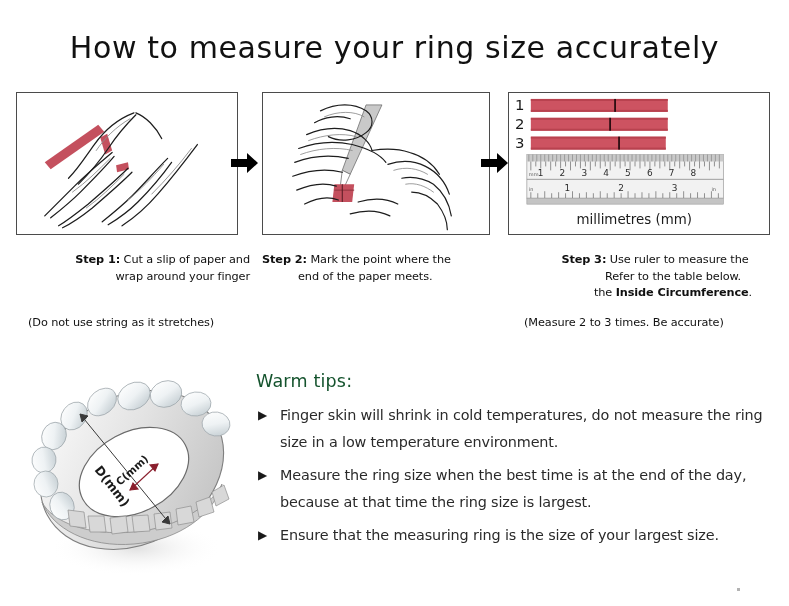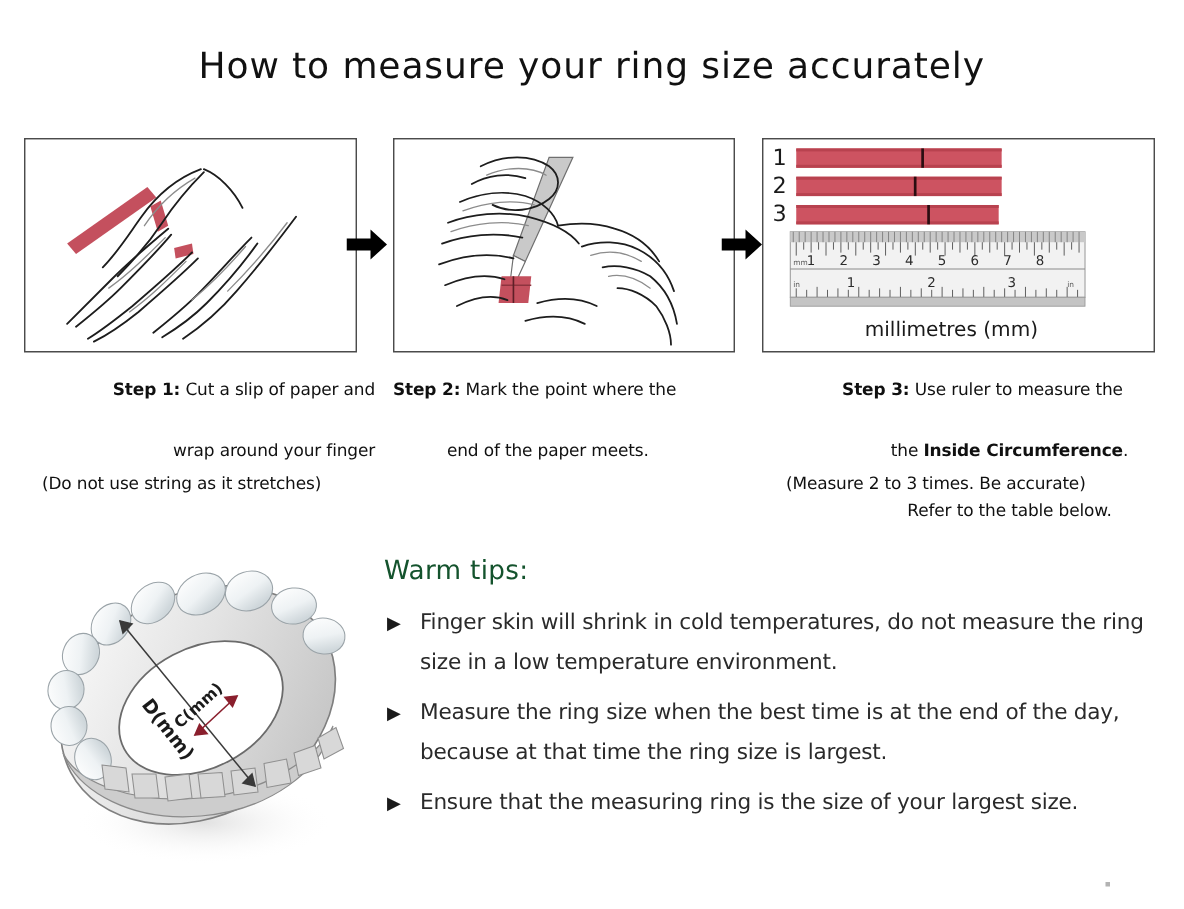--- a/index.html
+++ b/index.html
@@ -26,7 +26,7 @@
     top: 30px;
     text-align: center;
     font-family: "DejaVu Sans", sans-serif;
-    font-size: 24px;
+    font-size: 30px;
     font-weight: 400;
     letter-spacing: 0.6px;
     color: #111111;

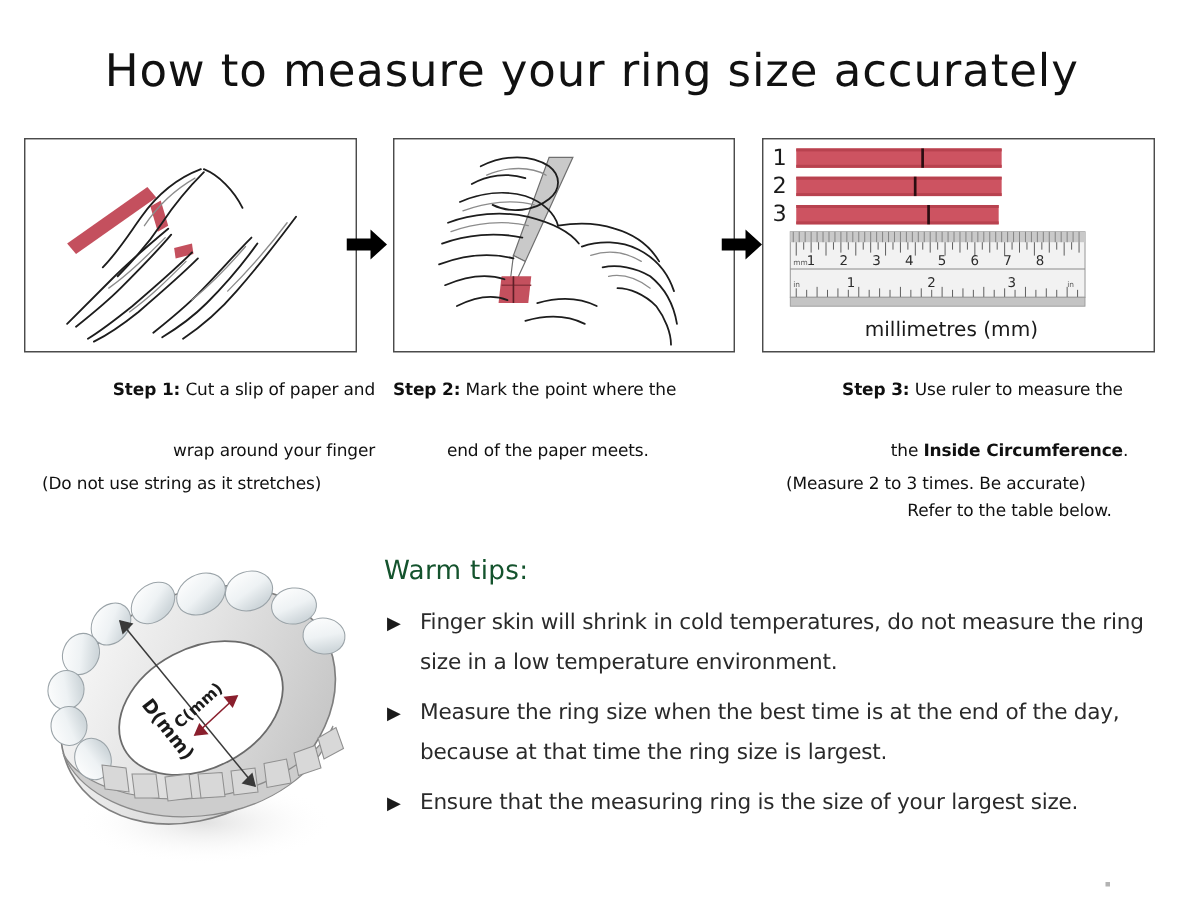--- a/index.html
+++ b/index.html
@@ -66,7 +66,7 @@
     letter-spacing: -0.1px;
   }
   .caption .stepno { font-weight: bold; }
-  .caption .indent { display: block; padding-left: 36px; margin-top: 24px; }
+  .caption .indent { display: block; padding-left: 36px; }
   .caption .bold { font-weight: bold; }
 
   #caption-1 { left: 18px;  top: 252px; width: 232px; text-align: right; }

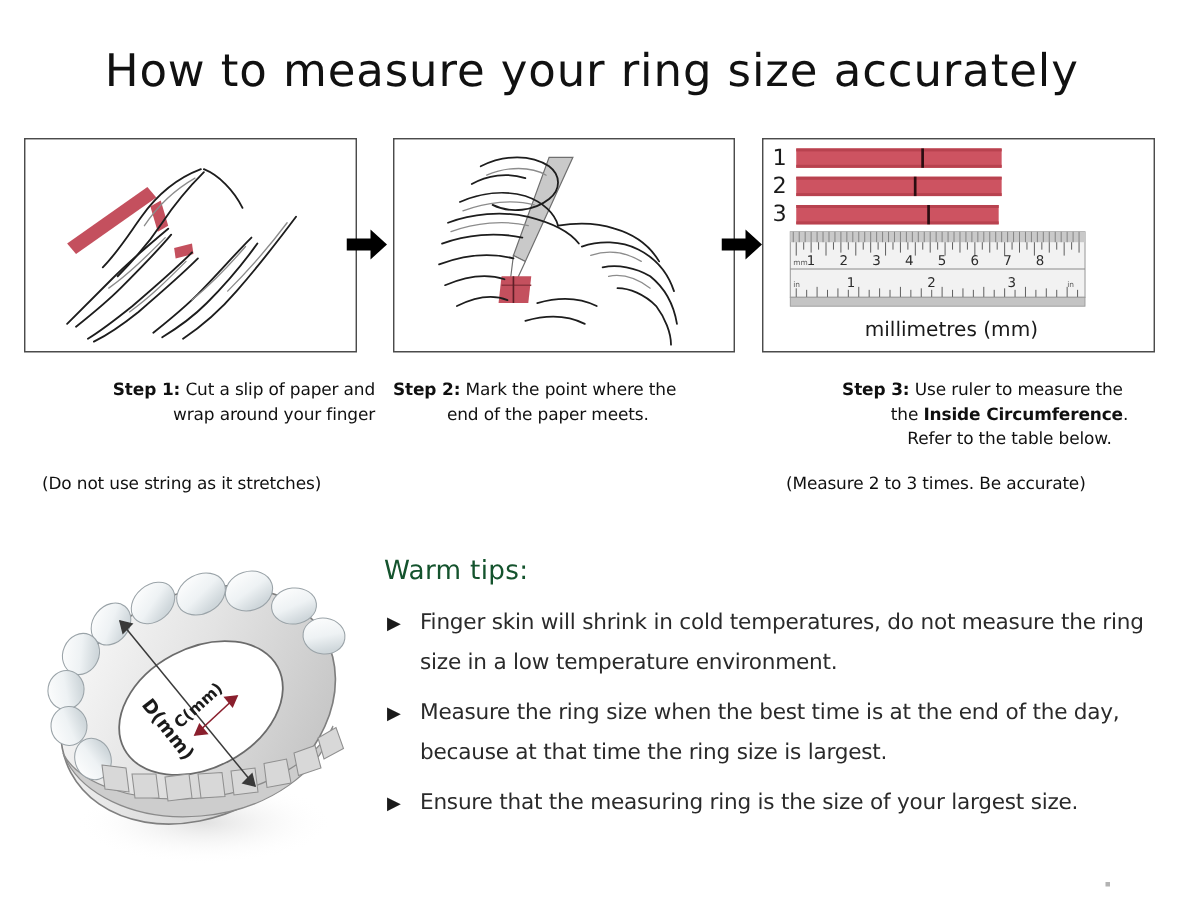--- a/index.html
+++ b/index.html
@@ -434,8 +434,8 @@
   <div class="caption" id="caption-3">
     <span class="stepno">Step 3:</span>
     <span>Use ruler to measure the</span>
+    <span class="indent">Refer to the table below.</span>
     <span class="indent"><span>the </span><span class="bold">Inside Circumference</span><span>.</span></span>
-    <span class="indent">Refer to the table below.</span>
   </div>
   <div class="note" id="note-3">(Measure 2 to 3 times. Be accurate)</div>
 

